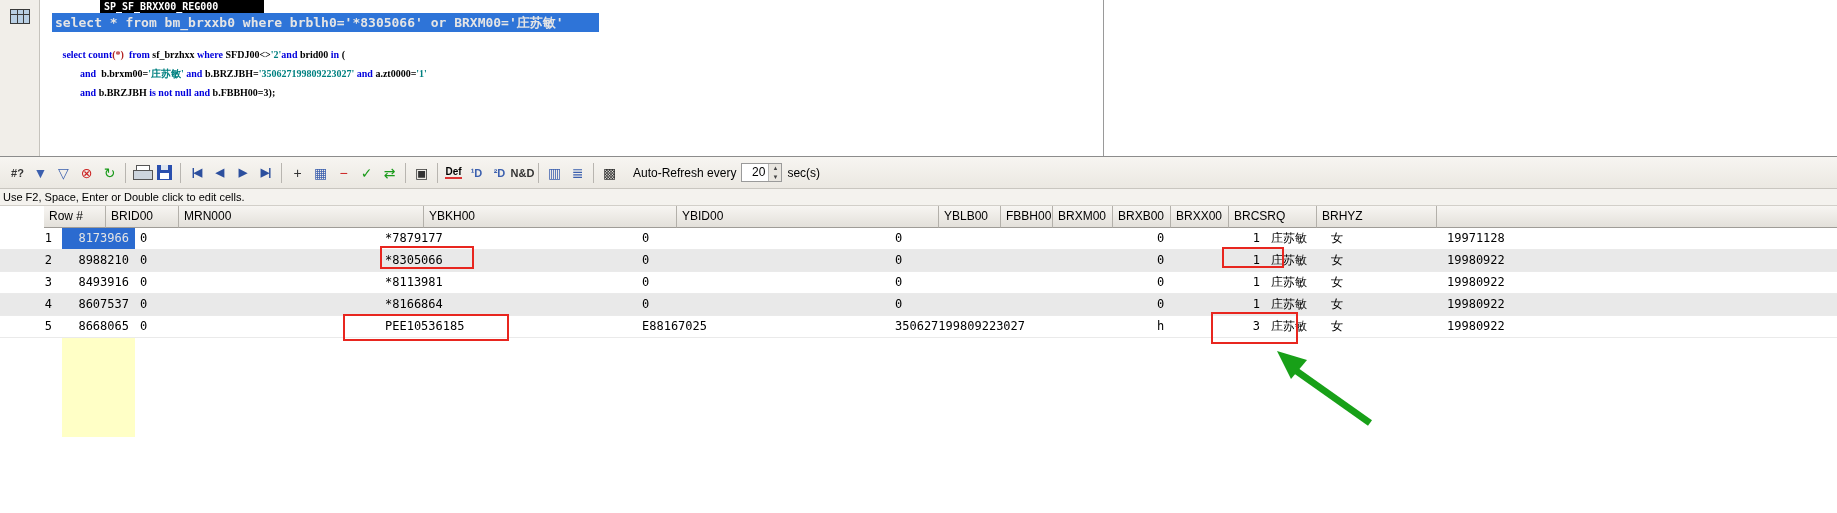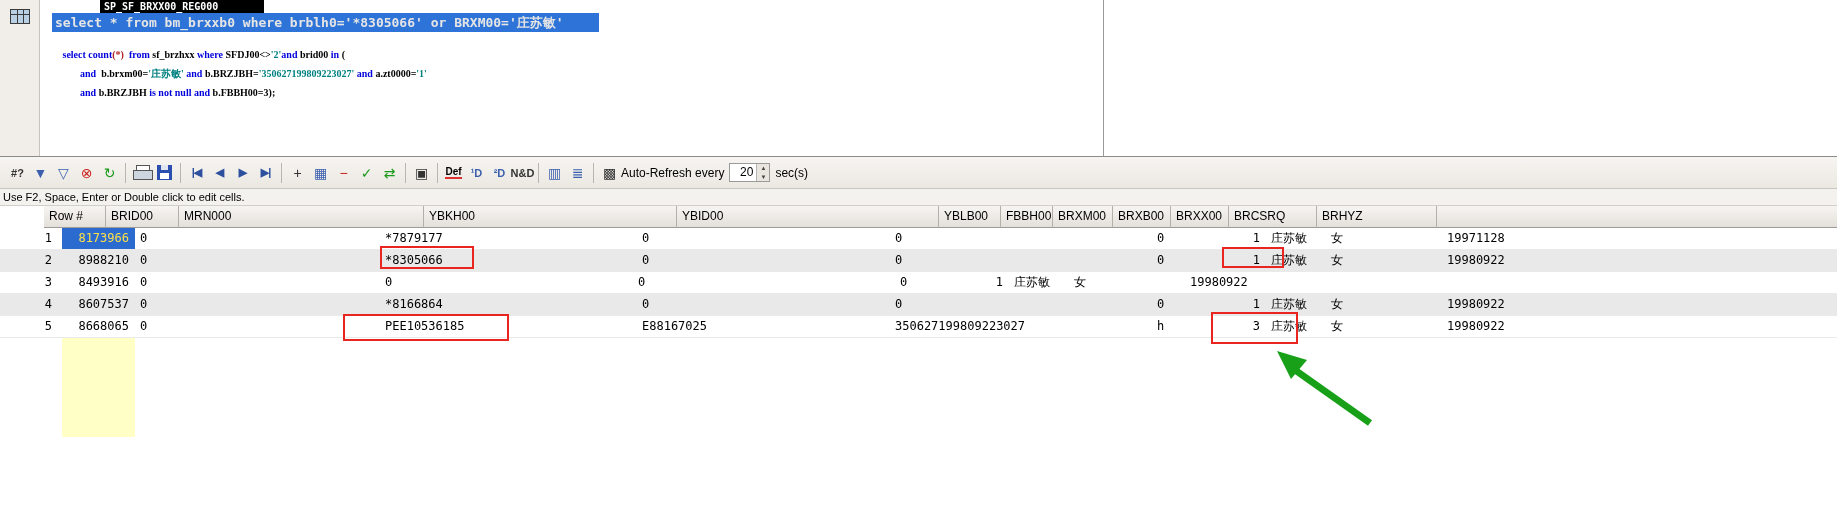--- a/index.html
+++ b/index.html
@@ -42,7 +42,7 @@
   .ico-save { position:relative; width:15px; height:15px; background:#2a4fae; }
   .ico-save:before { content:""; position:absolute; left:4px; top:0; width:7px; height:5px; background:#dfe6ef; }
   .ico-save:after  { content:""; position:absolute; left:3px; top:8px; width:9px; height:6px; background:#fff; }
-  .tb-label { font-size:12px; color:#000; }
+  .tb-label { font-size:12px; color:#000; margin-left:12px; }
   .spin { display:flex; border:1px solid #9a9a9a; background:#fff; height:19px; margin:4px 5px; }
   .spin-val { width:26px; text-align:right; padding:0 3px; font-size:12px; line-height:17px; }
   .spin-btns { display:flex; flex-direction:column; width:13px; border-left:1px solid #b5b5b5; }

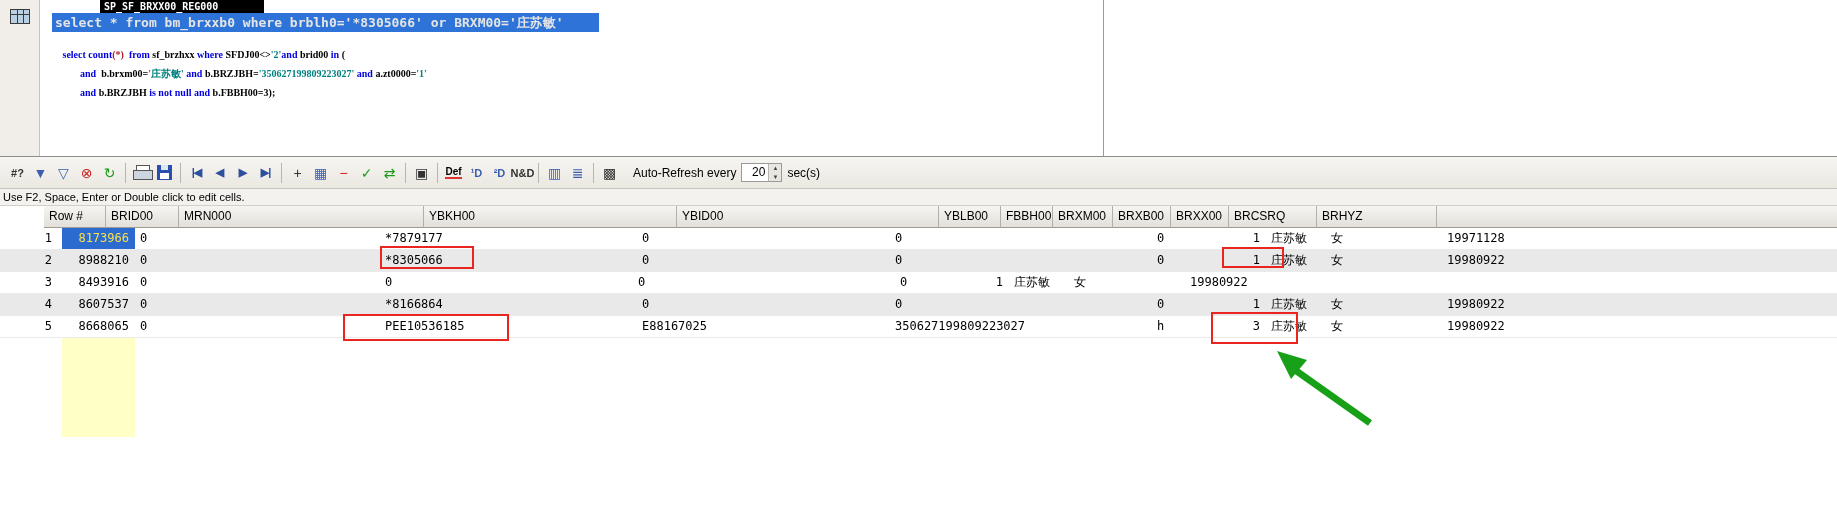--- a/index.html
+++ b/index.html
@@ -68,7 +68,7 @@
         color:#000; white-space:nowrap; overflow:hidden; }
   .ar  { text-align:right; padding-right:6px; padding-left:0; }
   .ar0 { text-align:right; padding-right:10px; padding-left:0; }
-  .grid-body .grid-row:nth-child(1) .c1 { background:#2b6bd0; color:#fde047; }
+  .grid-body .grid-row:nth-child(1) .c1 { background:#2b6bd0; color:#e5e5e5; }
   .col-highlight { position:absolute; left:62px; top:132px; width:73px; height:99px; background:#ffffc6; }
 
   

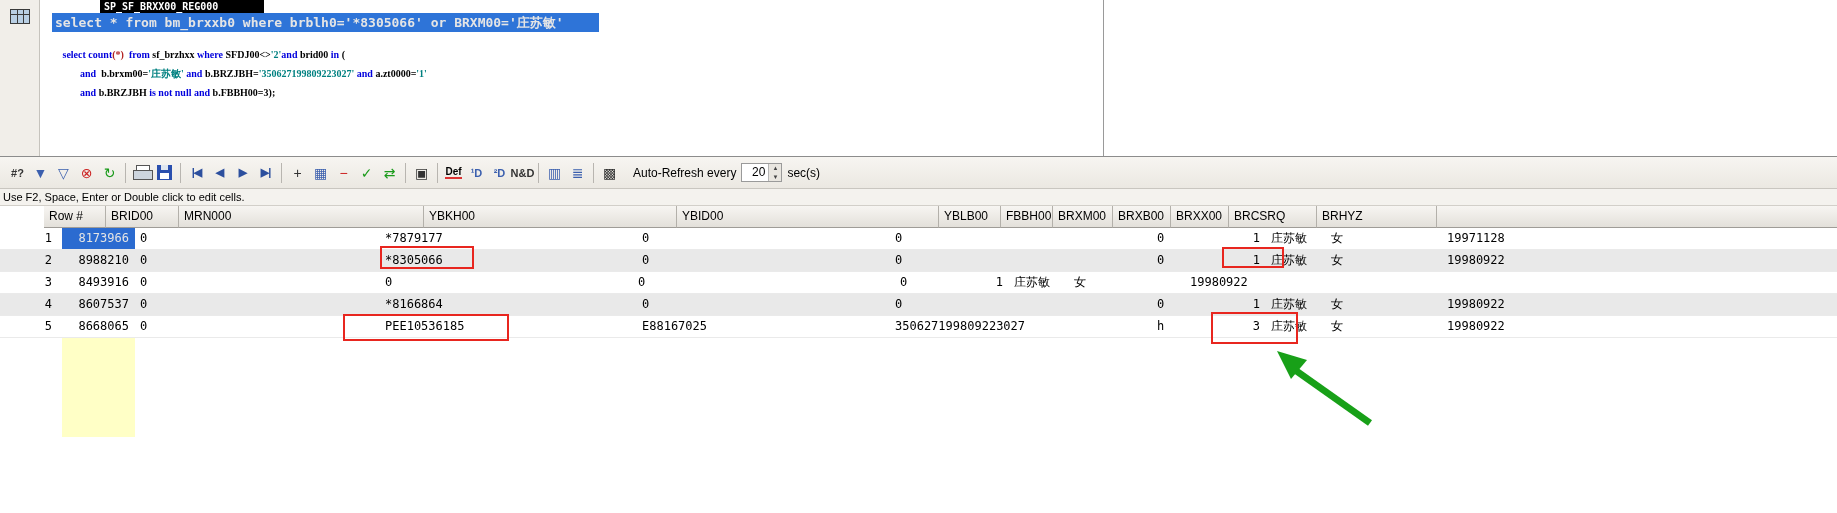--- a/index.html
+++ b/index.html
@@ -203,6 +203,7 @@
     <div class="bc c0 ar0">3</div>
     <div class="bc c1 ar">8493916</div>
     <div class="bc c2">0</div>
+    <div class="bc c3">*8113981</div>
     <div class="bc c4">0</div>
     <div class="bc c5">0</div>
     <div class="bc c6">0</div>

